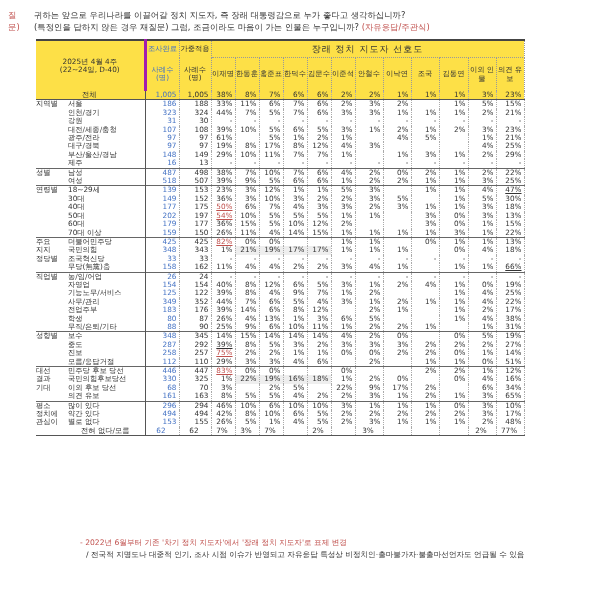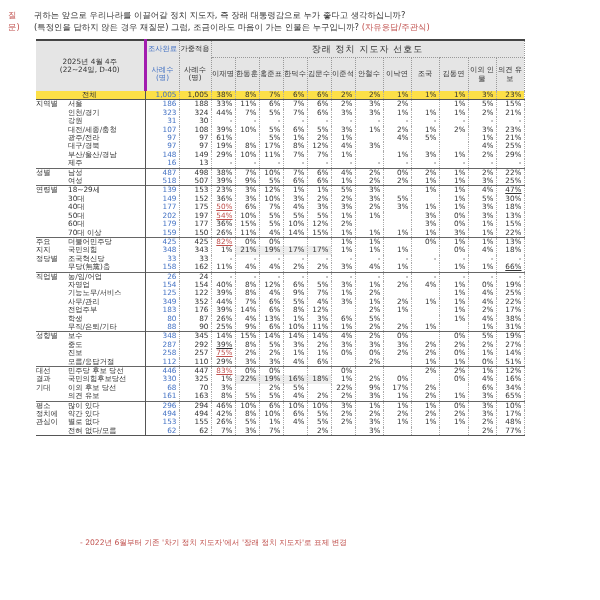--- a/index.html
+++ b/index.html
@@ -9,7 +9,7 @@
   .q .txt{position:absolute;left:26px;top:0;white-space:nowrap;}
   .q .red{color:#c0504d;}
   table{position:absolute;left:36px;top:39px;border-collapse:collapse;font-size:7.3px;line-height:8.4px;table-layout:fixed;}
-  th{font-weight:normal;color:#333;background:#e5e5e5;border-right:1px dotted #999;padding:0;text-align:center;}
+  th{font-weight:normal;color:#333;background:#fde047;border-right:1px dotted #999;padding:0;text-align:center;}
   th.blue{color:#4472c4;}
   thead tr.r1 th{border-top:2px solid #444;height:16px;}
   thead tr.r1 th.title{font-size:9px;letter-spacing:1px;border-bottom:1px dotted #999;}

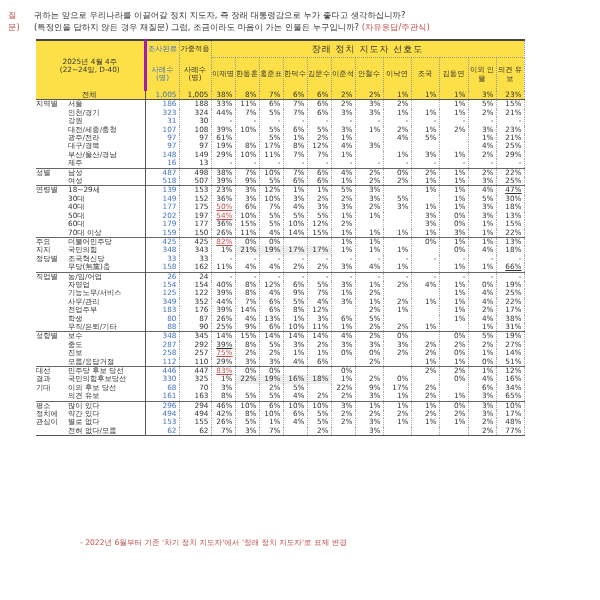--- a/index.html
+++ b/index.html
@@ -24,7 +24,7 @@
   td.u{text-decoration:underline;}
   td.red{color:#c0504d;text-decoration:underline;}
   td.shade{background:#eee;}
-  tr.last td{border-bottom:1px solid #555;}
+  tr.last td{border-bottom:1px solid #555;text-align:center;}
   .notes{position:absolute;left:32px;top:537px;font-size:7.6px;line-height:12.2px;}
   .notes div{white-space:nowrap;margin-left:48px;}
   .notes .red{color:#c0504d;}

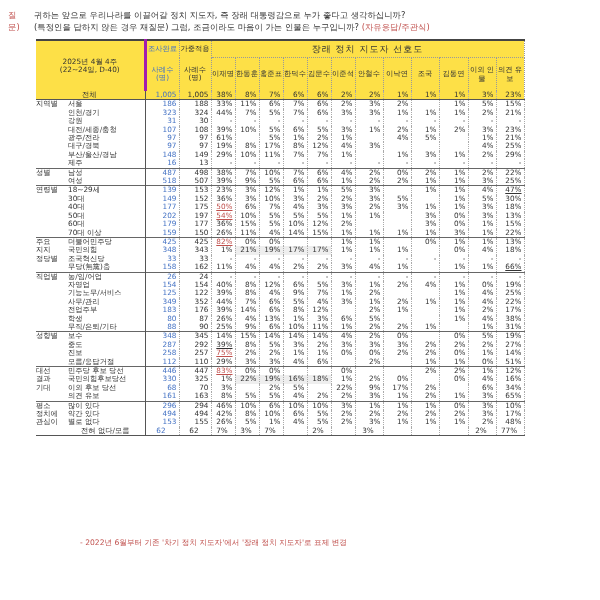--- a/index.html
+++ b/index.html
@@ -806,6 +806,7 @@
 
 <div class="notes">
   <div class="red">- 2022년 6월부터 기존 '차기 정치 지도자'에서 '장래 정치 지도자'로 표제 변경</div>
+  <div style="padding-left:6px">/ 전국적 지명도나 대중적 인기, 조사 시점 이슈가 반영되고 자유응답 특성상 비정치인·출마불가자·불출마선언자도 언급될 수 있음</div>
 </div>
 
 </body></html>

